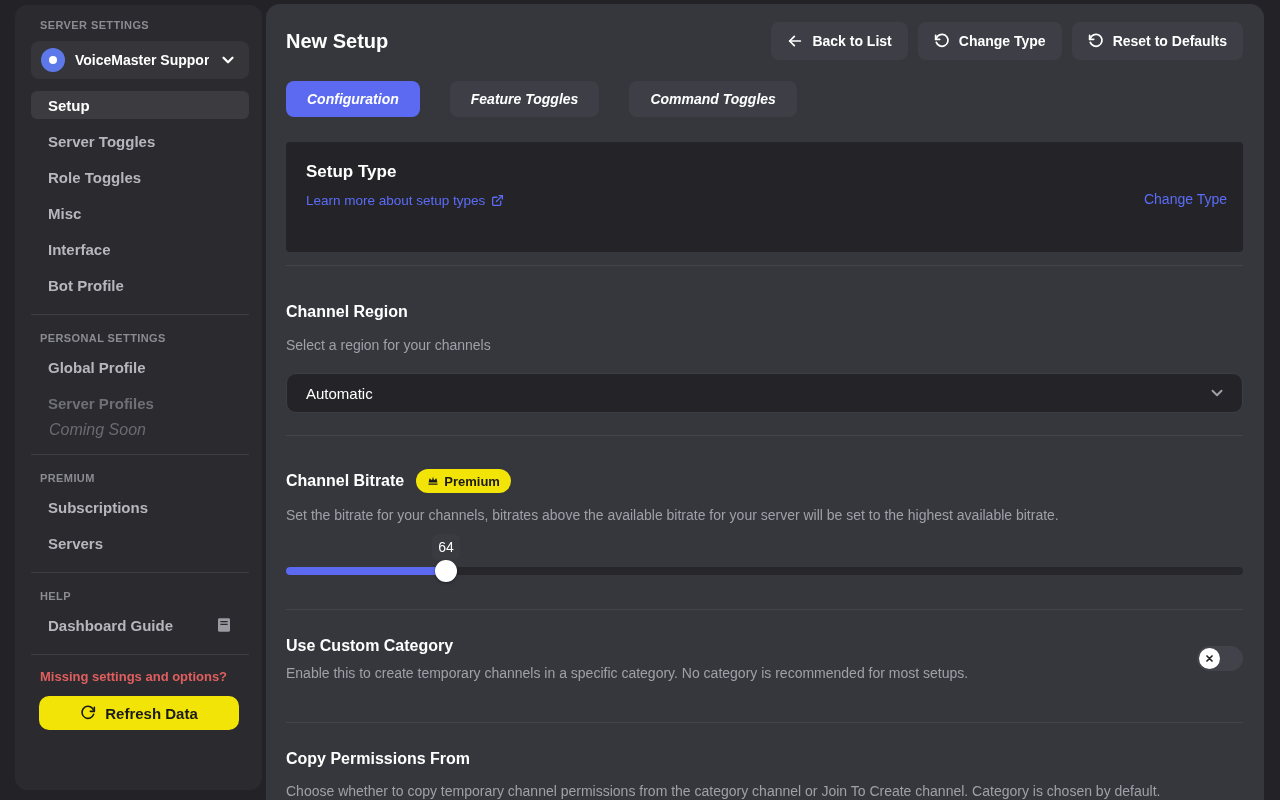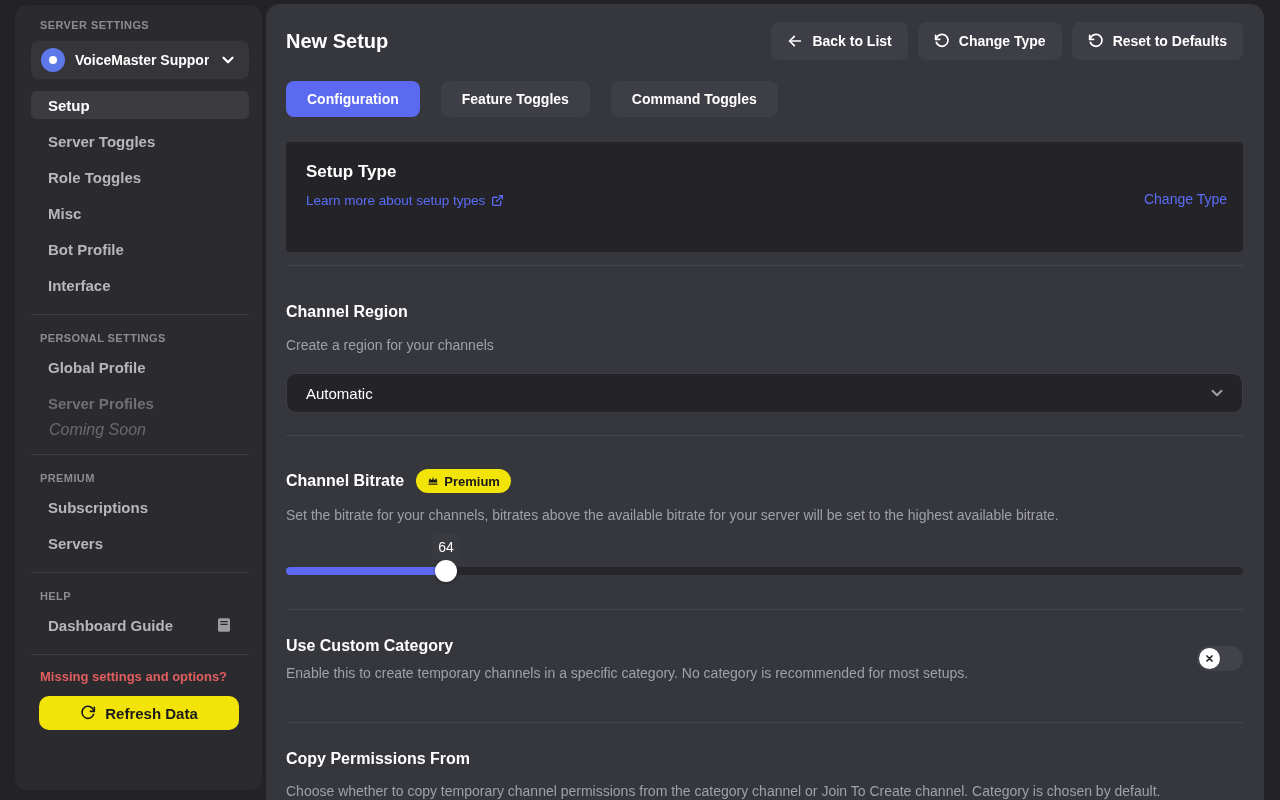--- a/index.html
+++ b/index.html
@@ -38,7 +38,7 @@
   .hdr-btns { display:flex; gap:10px; }
   .hdr-btn { height:38px; padding:0 16px; border-radius:8px; background:#3e3f46; border:none; color:#fff;
              font-size:14px; font-weight:700; display:flex; align-items:center; gap:9px; cursor:pointer; font-family:inherit; }
-  .tabs { display:flex; gap:21px; margin:21px 21px 0 20px; }
+  .tabs { display:flex; gap:30px; margin:21px 21px 0 20px;font-style:italic; }
   .tab { height:36px; padding:0 21px; border-radius:8px; display:flex; align-items:center;
          font-size:14px; font-weight:600; background:#3e3f46; color:#fff; cursor:pointer; }
   .tab.active { background:#5b6af0; }

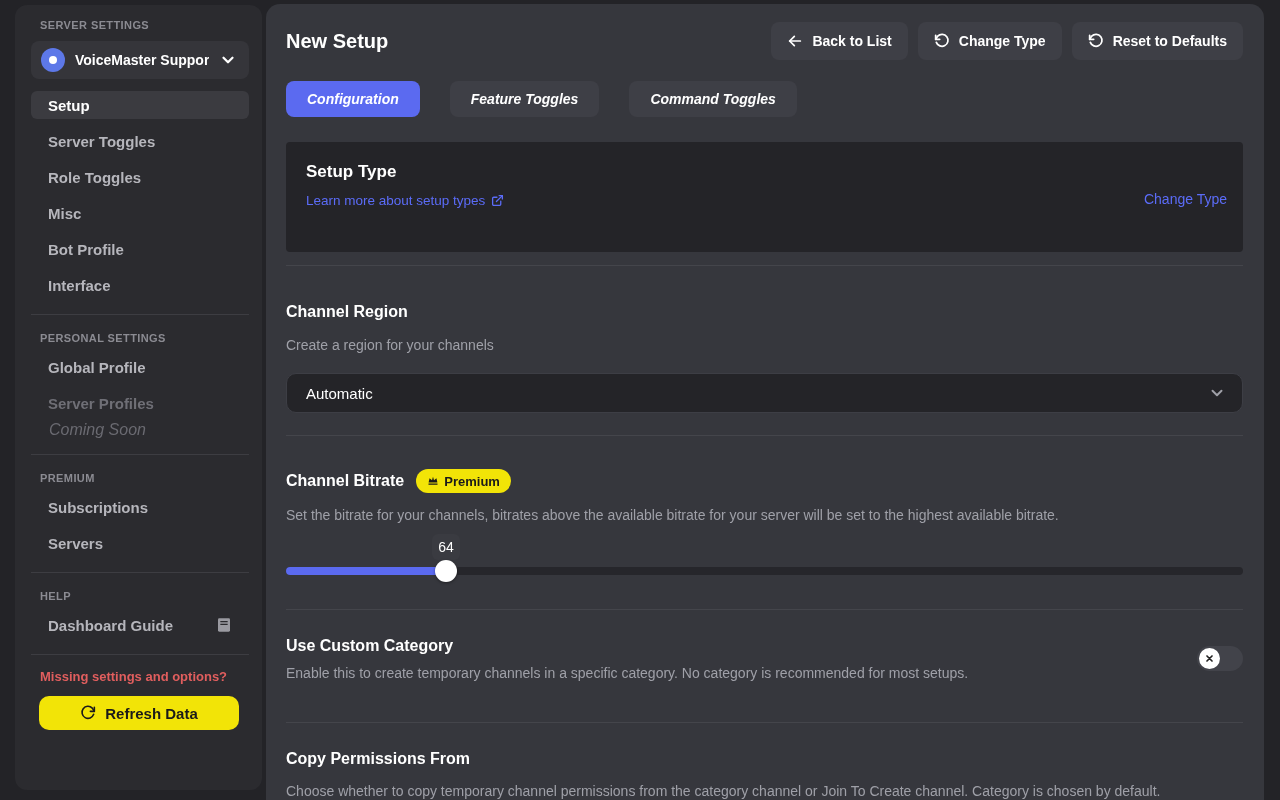--- a/index.html
+++ b/index.html
@@ -108,8 +108,8 @@
     <div class="nav-item">Server Toggles</div>
     <div class="nav-item">Role Toggles</div>
     <div class="nav-item">Misc</div>
+    <div class="nav-item">Interface</div>
     <div class="nav-item">Bot Profile</div>
-    <div class="nav-item">Interface</div>
   </nav>
 
   <div class="side-divider"></div>

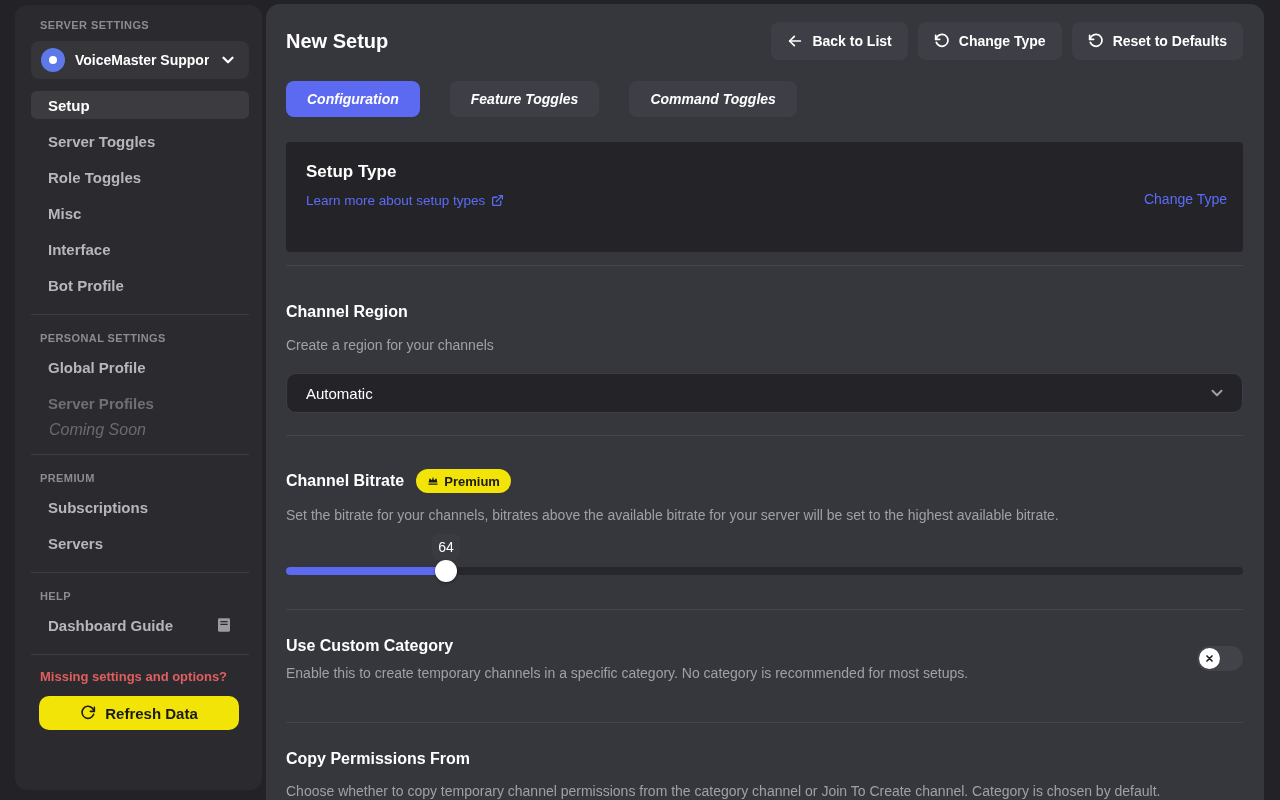--- a/index.html
+++ b/index.html
@@ -207,7 +207,7 @@
   <div class="divider"></div>
 
   <div class="section-title">Channel Region</div>
-  <div class="section-desc">Create a region for your channels</div>
+  <div class="section-desc">Select a region for your channels</div>
   <div class="select">
     <span class="select-value">Automatic</span>
     <span class="select-chevron icon">

